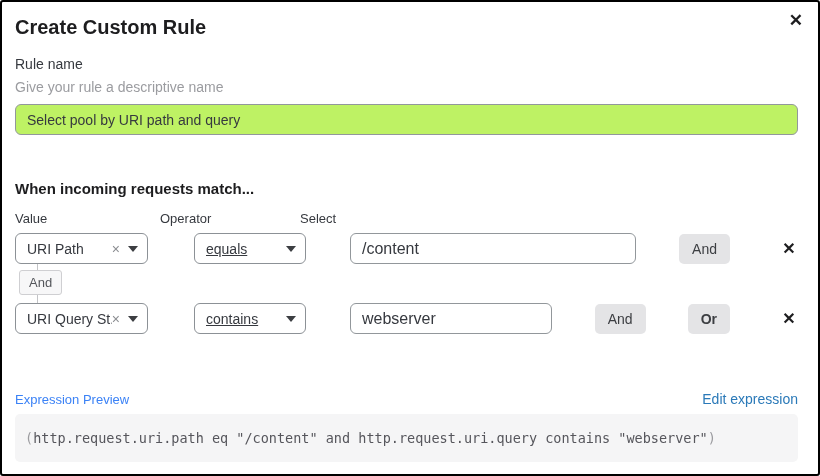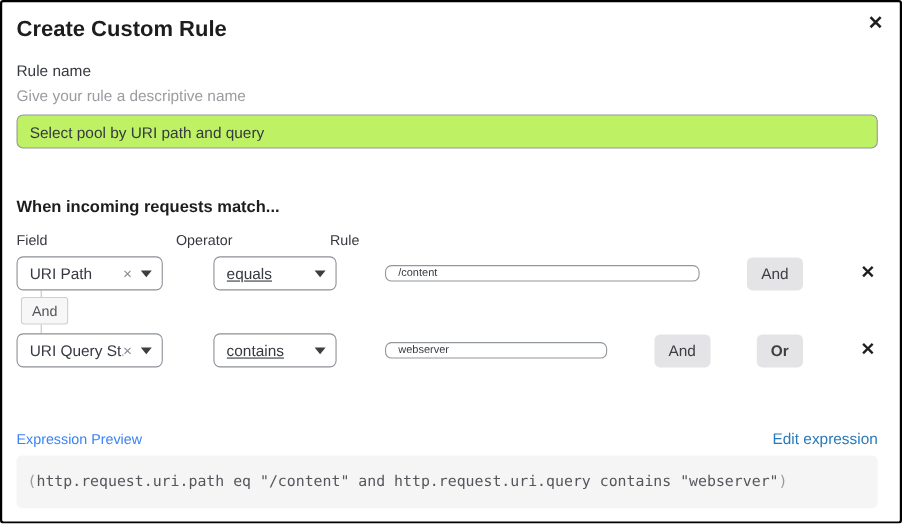--- a/index.html
+++ b/index.html
@@ -222,7 +222,7 @@
   <div class="match-heading">When incoming requests match...</div>
 
   <div class="col-labels">
-    <div class="col-field">Field</div>
+    <div class="col-field">Value</div>
     <div class="col-operator">Operator</div>
     <div class="col-value">Rule</div>
   </div>

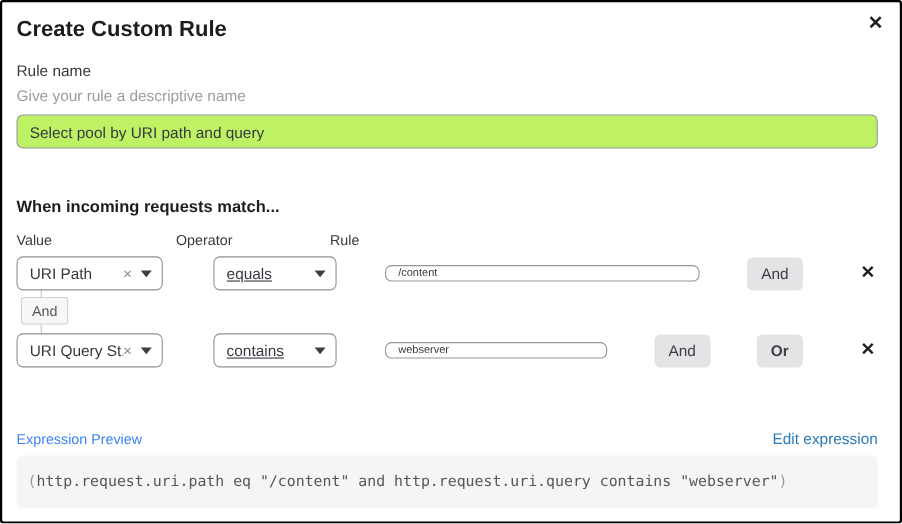--- a/index.html
+++ b/index.html
@@ -224,7 +224,7 @@
   <div class="col-labels">
     <div class="col-field">Value</div>
     <div class="col-operator">Operator</div>
-    <div class="col-value">Rule</div>
+    <div class="col-value">Select</div>
   </div>
 
   <div class="cond-row">

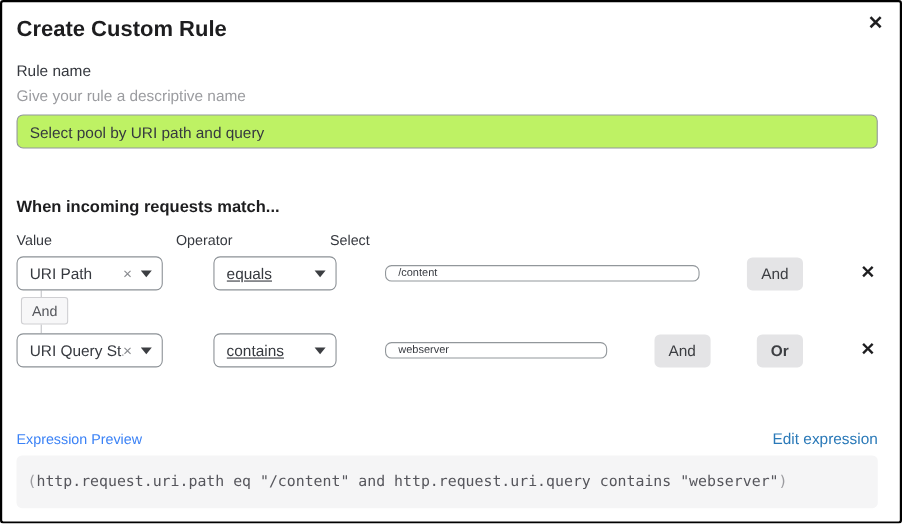--- a/index.html
+++ b/index.html
@@ -121,12 +121,12 @@
   }
   .value-input {
     flex: 1;
-    height: 15px;
+    height: 31px;
     border: 1px solid #92979b;
     border-radius: 6px;
     padding: 0 11px;
     font-family: "Liberation Sans", sans-serif;
-    font-size: 10px;
+    font-size: 16px;
     color: #36393f;
     background: #fff;
     outline: none;

